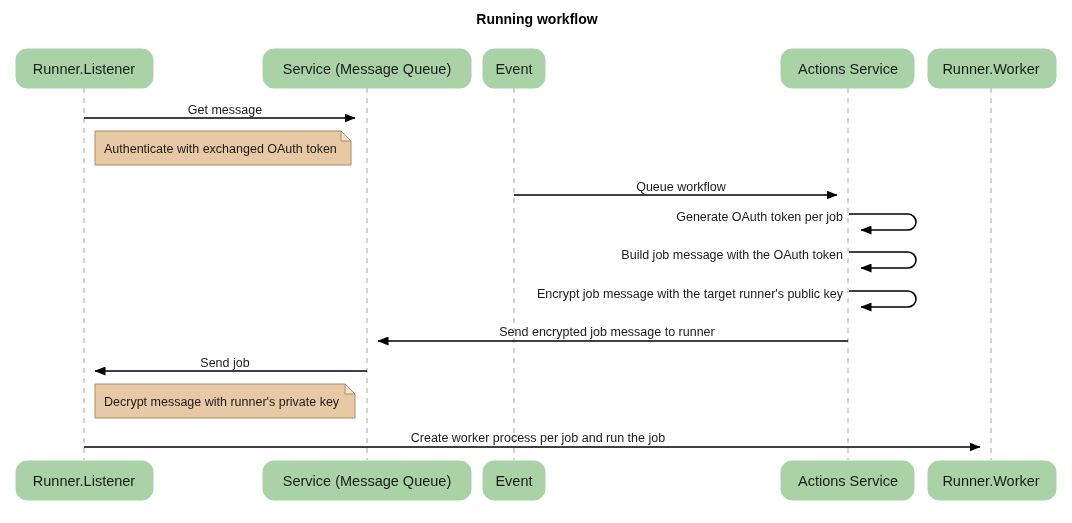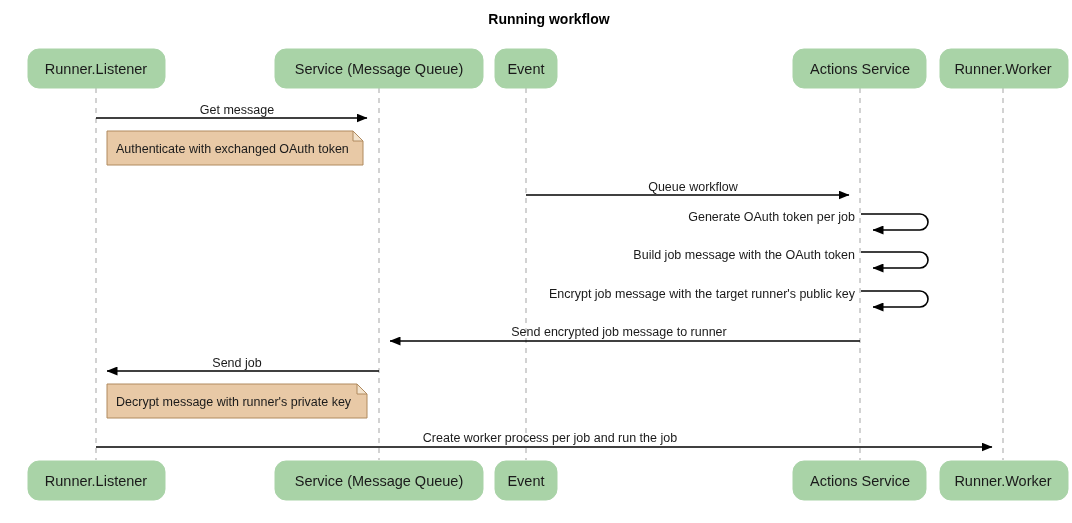--- a/index.html
+++ b/index.html
@@ -16,7 +16,7 @@
   }
   #diagram-root {
     position: absolute;
-    left: 12px; top: 0;
+    left: 0; top: 0;
     width: 868px;
     height: 523px;
   }

